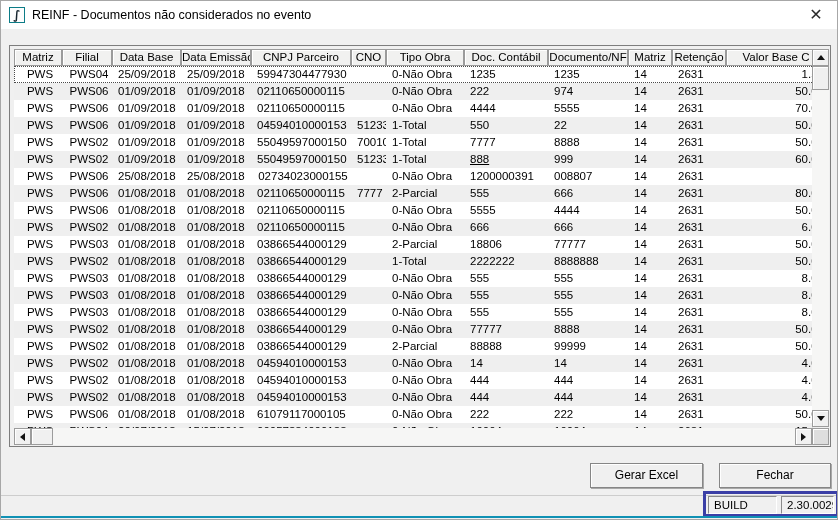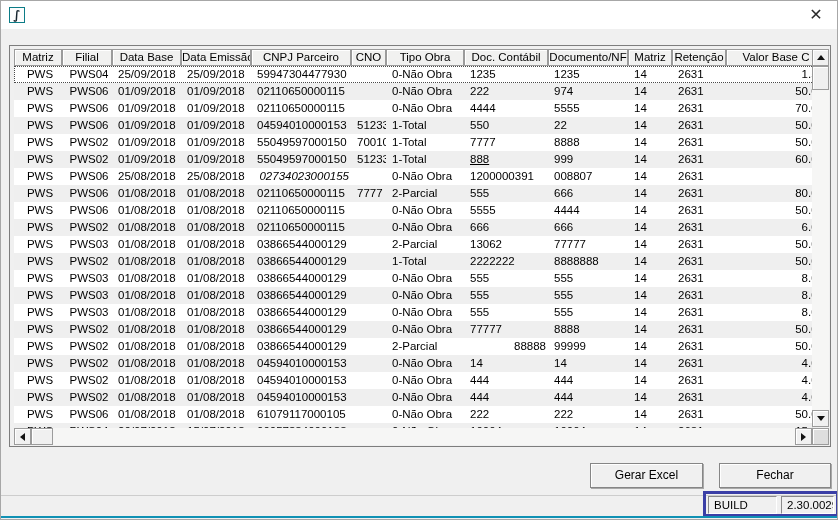--- a/index.html
+++ b/index.html
@@ -90,6 +90,7 @@
 
   <div class="titlebar">
     <span class="app-icon">∫</span>
+    <span class="title-text">REINF - Documentos não considerados no evento</span>
     <span class="close-x">✕</span>
   </div>
 

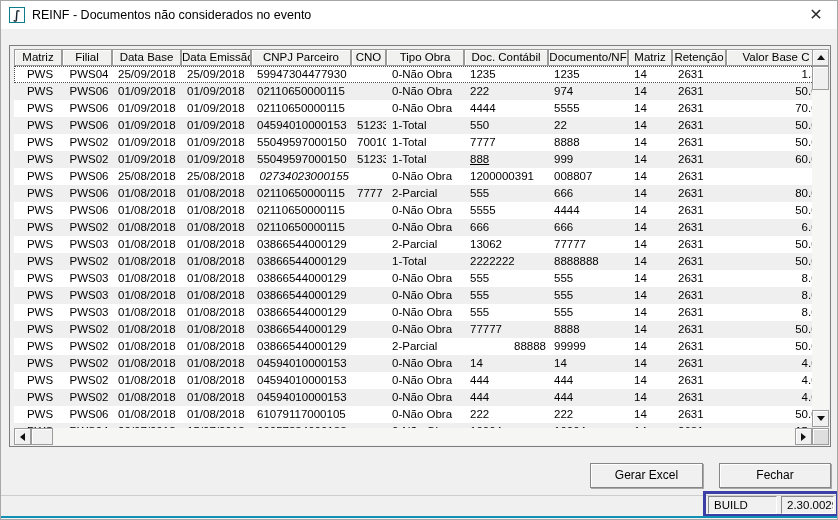--- a/index.html
+++ b/index.html
@@ -200,7 +200,7 @@
             <div class="cell" style="width: 50px; text-align: center;">PWS06</div>
             <div class="cell" style="width: 69px; text-align: left;">25/08/2018</div>
             <div class="cell" style="width: 70px; text-align: left;">25/08/2018</div>
-            <div class="cell" style="width: 100px; text-align: right; font-style: italic;">02734023000155</div>
+            <div class="cell" style="width: 100px; text-align: center;">02734023000155</div>
             <div class="cell" style="width: 35px; text-align: left;"></div>
             <div class="cell" style="width: 78px; text-align: left;">0-Não Obra</div>
             <div class="cell" style="width: 84px; text-align: left;">1200000391</div>

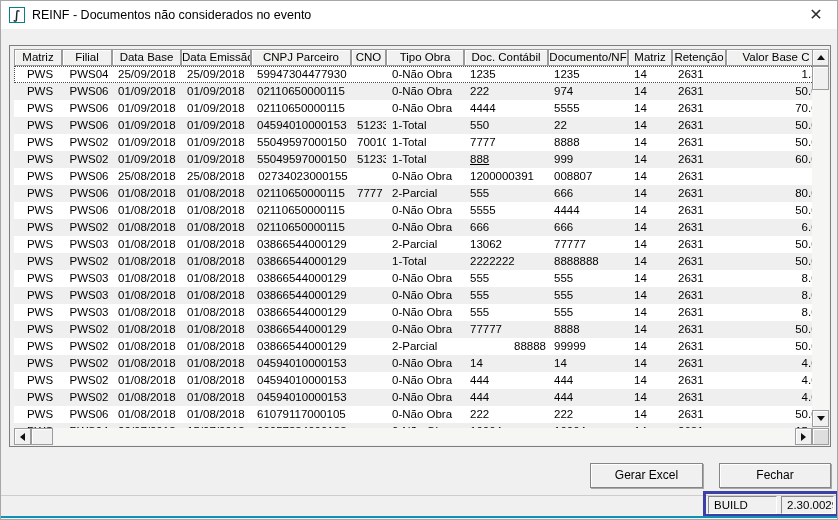--- a/index.html
+++ b/index.html
@@ -259,7 +259,7 @@
             <div class="cell" style="width: 100px; text-align: left;">03866544000129</div>
             <div class="cell" style="width: 35px; text-align: left;"></div>
             <div class="cell" style="width: 78px; text-align: left;">2-Parcial</div>
-            <div class="cell" style="width: 84px; text-align: left;">13062</div>
+            <div class="cell" style="width: 84px; text-align: left;">18806</div>
             <div class="cell" style="width: 80px; text-align: left;">77777</div>
             <div class="cell" style="width: 44px; text-align: left;">14</div>
             <div class="cell" style="width: 54px; text-align: left;">2631</div>

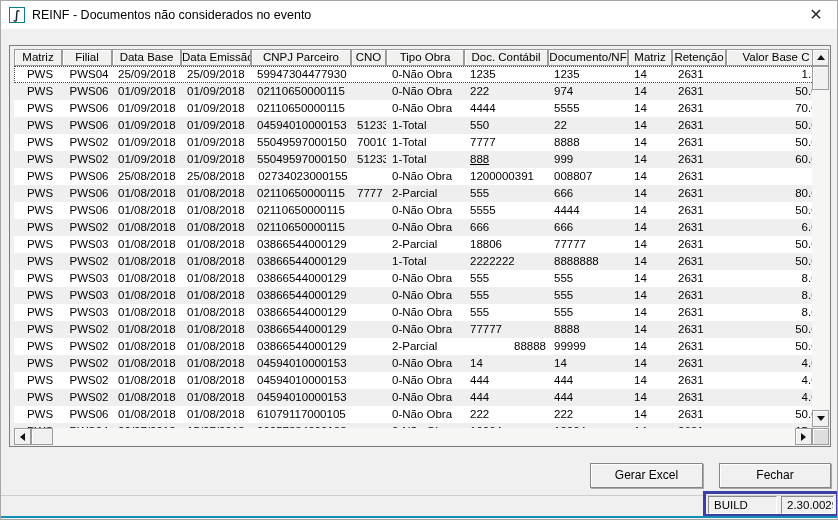--- a/index.html
+++ b/index.html
@@ -343,7 +343,7 @@
             <div class="cell" style="width: 100px; text-align: left;">03866544000129</div>
             <div class="cell" style="width: 35px; text-align: left;"></div>
             <div class="cell" style="width: 78px; text-align: left;">2-Parcial</div>
-            <div class="cell" style="width: 84px; text-align: right;">88888</div>
+            <div class="cell" style="width: 84px; text-align: left;">88888</div>
             <div class="cell" style="width: 80px; text-align: left;">99999</div>
             <div class="cell" style="width: 44px; text-align: left;">14</div>
             <div class="cell" style="width: 54px; text-align: left;">2631</div>

